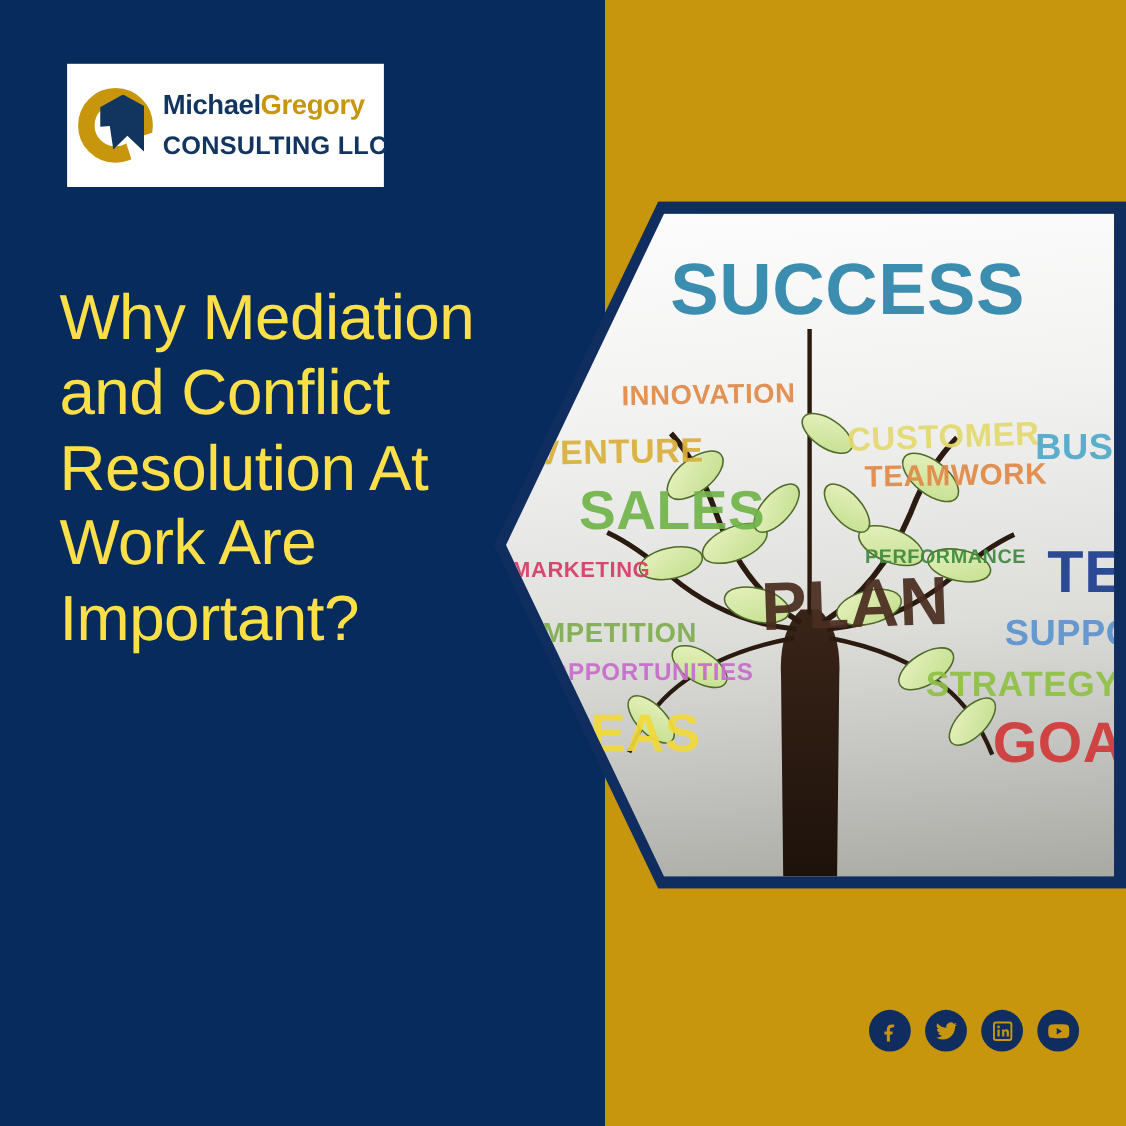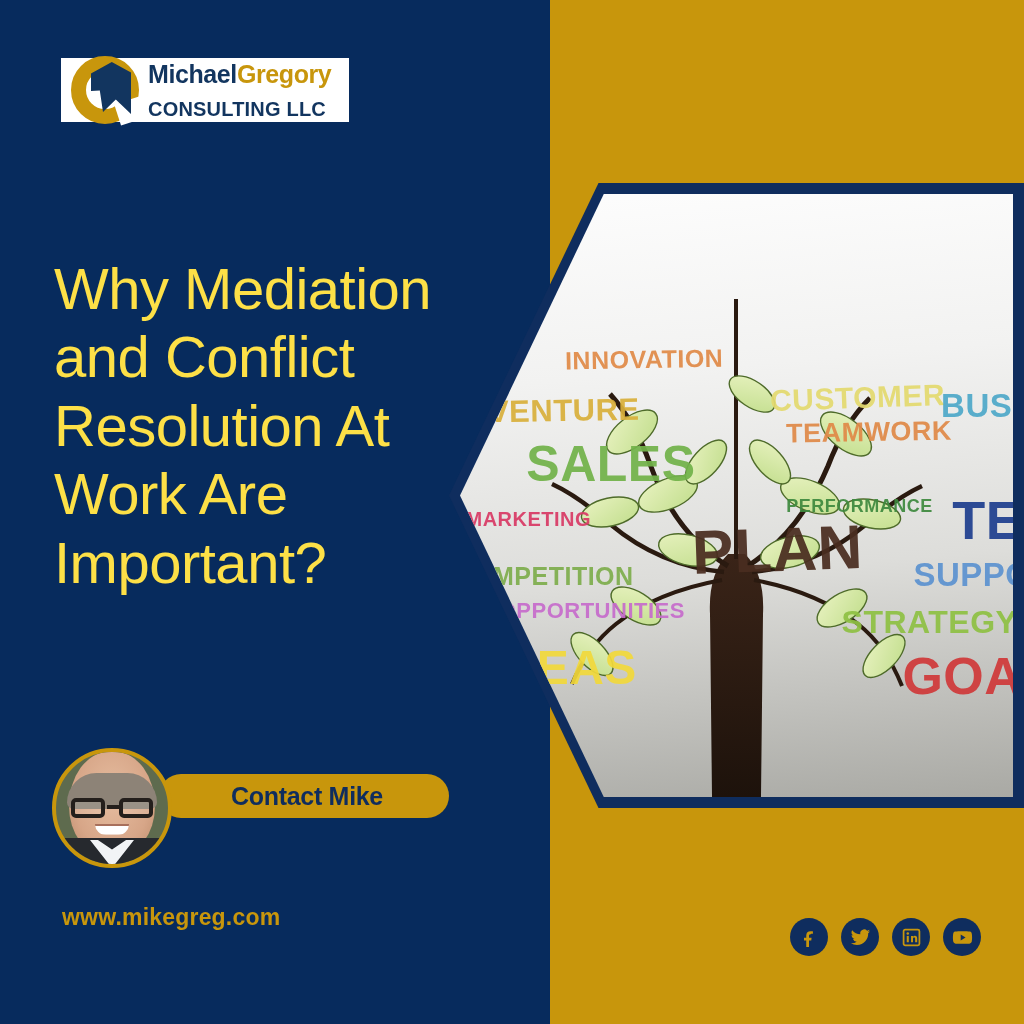--- a/index.html
+++ b/index.html
@@ -25,7 +25,7 @@
   
   .logo-card {
     position:absolute; left:61px; top:58px;
-    width:288px; height:64px;
+    width:288px; height:112px;
     background:#ffffff;
     display:flex; align-items:center;
     padding-left:8px;

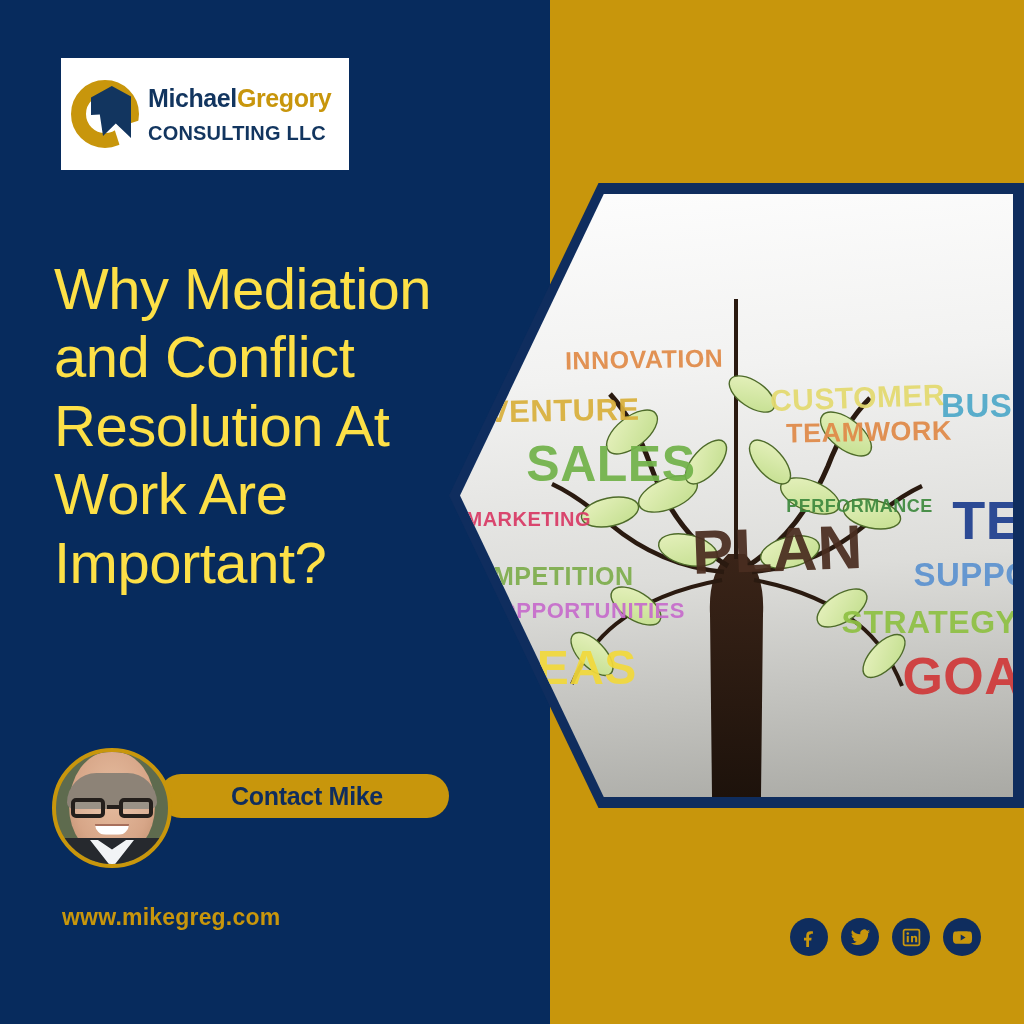--- a/index.html
+++ b/index.html
@@ -54,7 +54,7 @@
   .logo-l1a { color:#12355f; }
   .logo-l1b { color:#c8960c; }
   .logo-line2 {
-    font-size:20px; font-weight:600; color:#12355f;
+    font-size:23px; font-weight:600; color:#12355f;
     letter-spacing:0.2px; margin-top:12px; white-space:nowrap;
   }
 

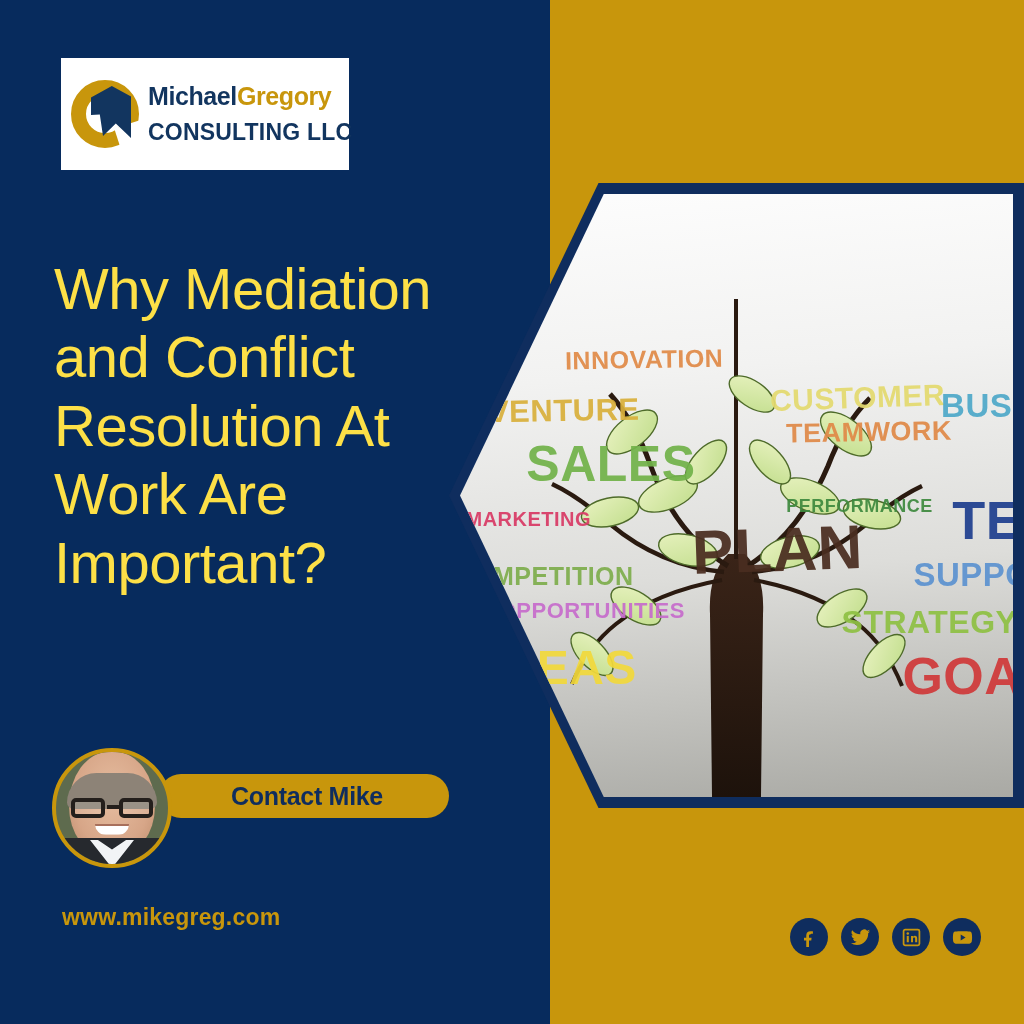--- a/index.html
+++ b/index.html
@@ -255,6 +255,7 @@
       </svg>
 
       <div id="wordcloud" style="position:absolute;inset:0;">
+          <span class="wc" style="left: 27%; top: 5%; font-size: 66px; color: rgb(46, 134, 171); transform: rotate(0deg); opacity: 0.93; letter-spacing: 0.5px;">SUCCESS</span>
           <span class="wc" style="left: 19%; top: 25%; font-size: 25px; color: rgb(224, 138, 72); transform: rotate(-1deg); opacity: 0.93; letter-spacing: 0.5px;">INNOVATION</span>
           <span class="wc" style="left: 5%; top: 33%; font-size: 31px; color: rgb(217, 176, 60); transform: rotate(-1deg); opacity: 0.93; letter-spacing: 0.5px;">VENTURE</span>
           <span class="wc" style="left: 12%; top: 40%; font-size: 50px; color: rgb(114, 179, 74); transform: rotate(0deg); opacity: 0.93; letter-spacing: 0.5px;">SALES</span>

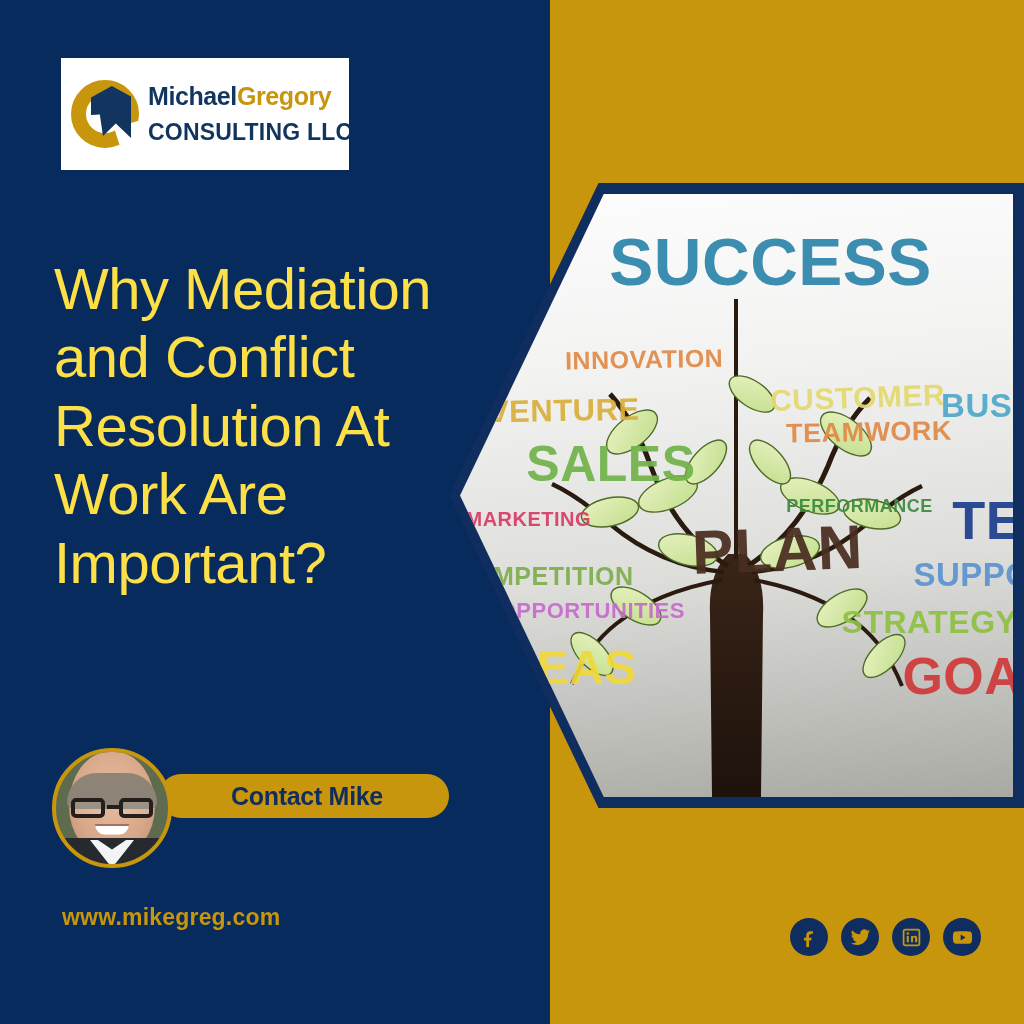--- a/index.html
+++ b/index.html
@@ -276,23 +276,6 @@
     </div>
   </div>
 
-  <div class="contact-row">
-    <div class="cta-pill">
-      <span class="cta-pill-label">Contact Mike</span>
-    </div>
-    <div class="avatar">
-      <div class="av-face"></div>
-      <div class="av-hair"></div>
-      <div class="av-glasses">
-        <div class="av-lens l"></div>
-        <div class="av-bridge"></div>
-        <div class="av-lens r"></div>
-      </div>
-      <div class="av-mouth"></div>
-      <div class="av-shirt"></div>
-      <div class="av-collar"></div>
-    </div>
-  </div>
 
   <div class="learn">
     <div>www.mikegreg.com</div>

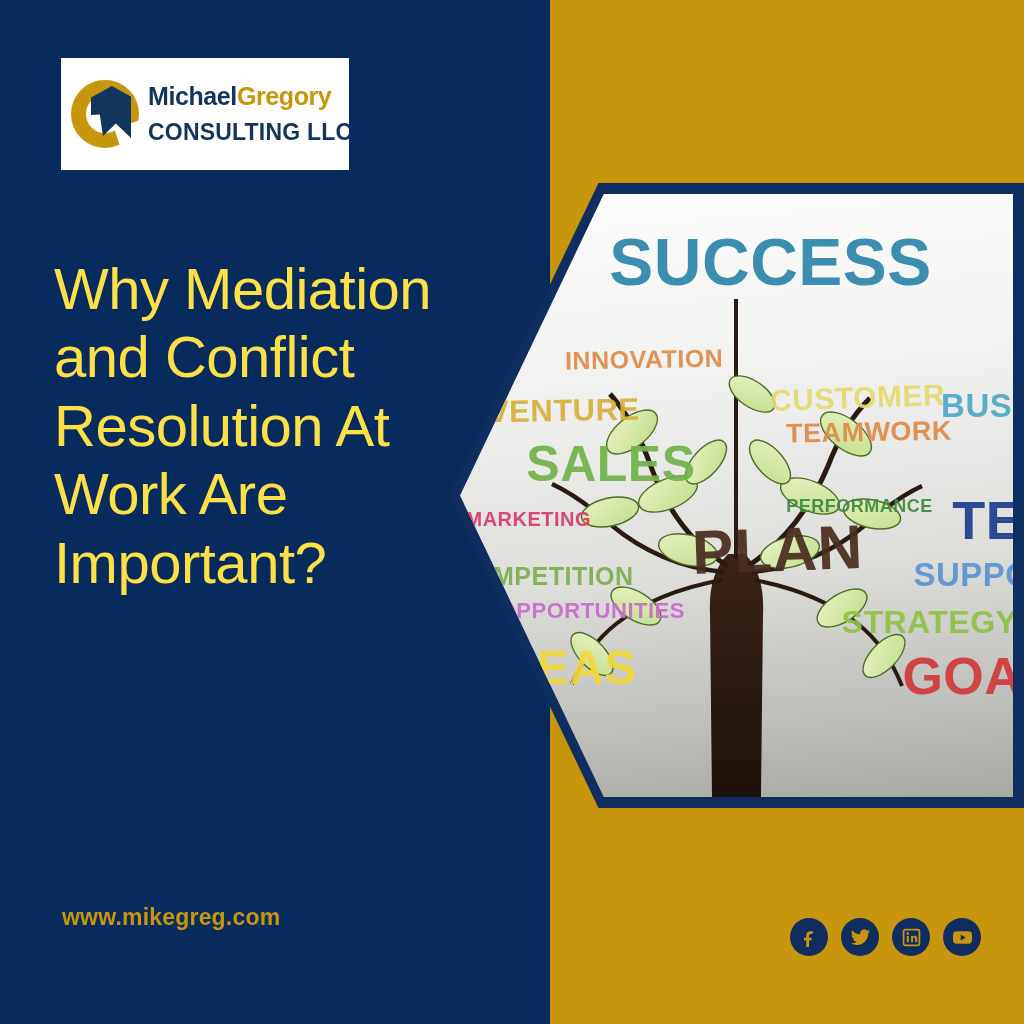--- a/index.html
+++ b/index.html
@@ -278,7 +278,6 @@
 
 
   <div class="learn">
-    <div>www.mikegreg.com</div>
   </div>
 
   <div class="socials">

